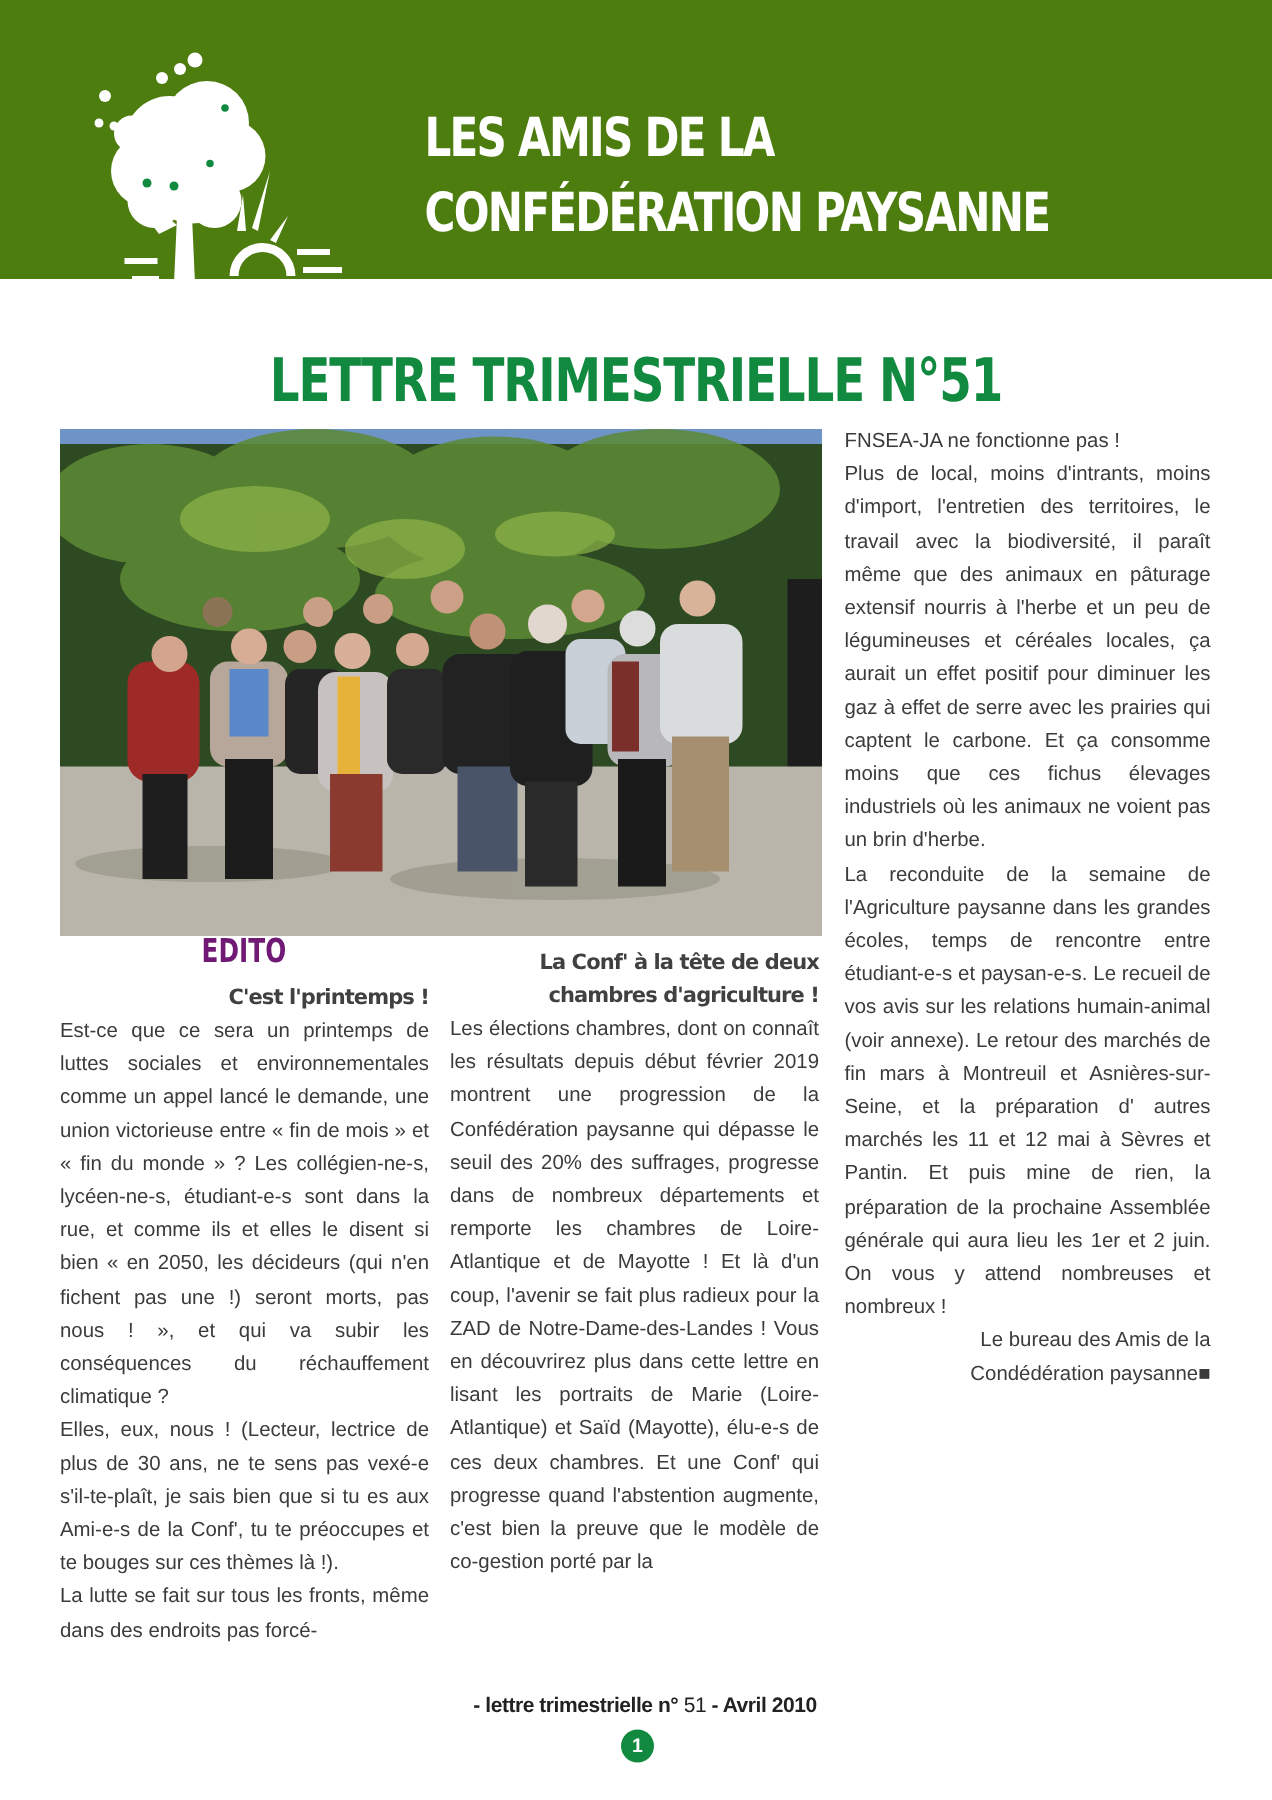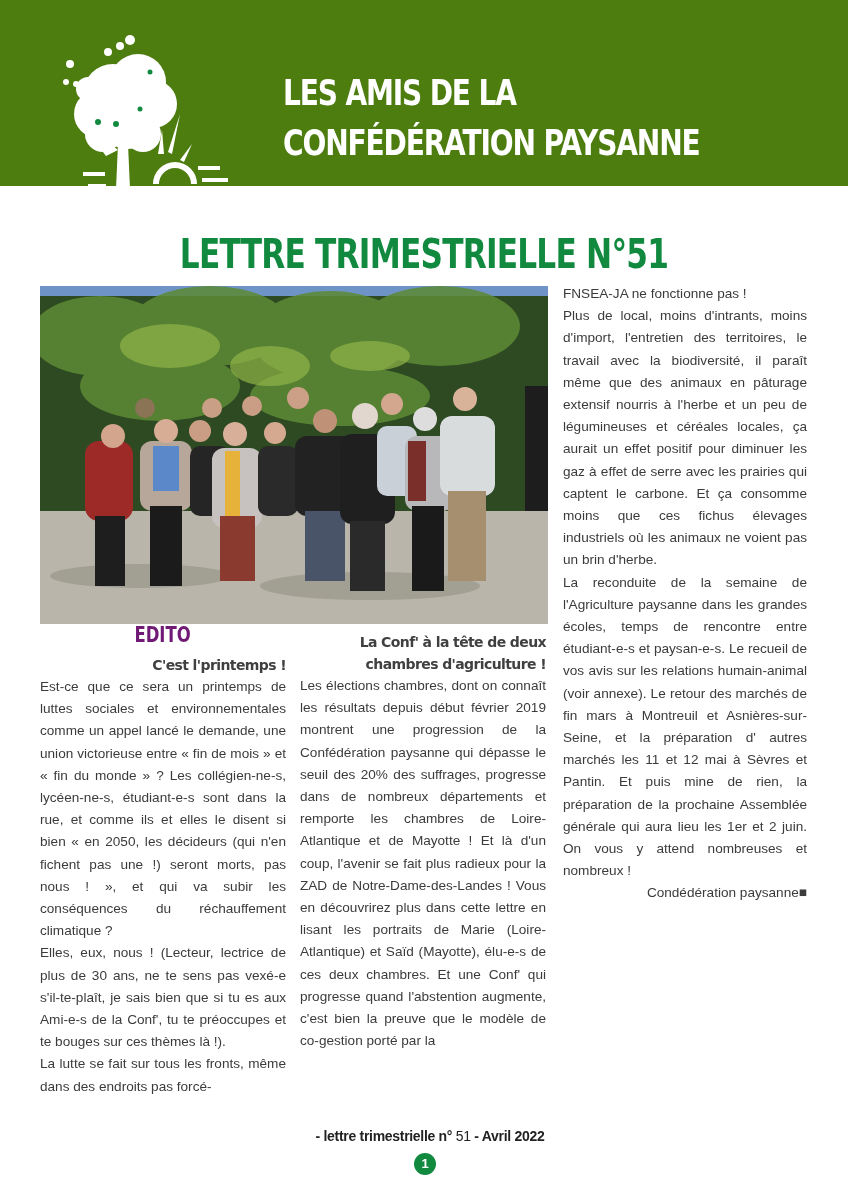--- a/index.html
+++ b/index.html
@@ -163,6 +163,7 @@
   <p>FNSEA-JA ne fonctionne pas !</p>
   <p>Plus de local, moins d'intrants, moins d'import, l'entretien des territoires, le travail avec la biodiversité, il paraît même que des animaux en pâturage extensif nourris à l'herbe et un peu de légumineuses et céréales locales, ça aurait un effet positif pour diminuer les gaz à effet de serre avec les prairies qui captent le carbone. Et ça consomme moins que ces fichus élevages industriels où les animaux ne voient pas un brin d'herbe.</p>
   <p>La reconduite de la semaine de l'Agriculture paysanne dans les grandes écoles, temps de rencontre entre étudiant-e-s et paysan-e-s. Le recueil de vos avis sur les relations humain-animal (voir annexe). Le retour des marchés de fin mars à Montreuil et Asnières-sur-Seine, et la préparation d' autres marchés les 11 et 12 mai à Sèvres et Pantin. Et puis mine de rien, la préparation de la prochaine Assemblée générale qui aura lieu les 1er et 2 juin. On vous y attend nombreuses et nombreux !</p>
+  <p class="sign">Le bureau des Amis de la</p>
   <p class="sign">Condédération paysanne■</p>
 </div>
 

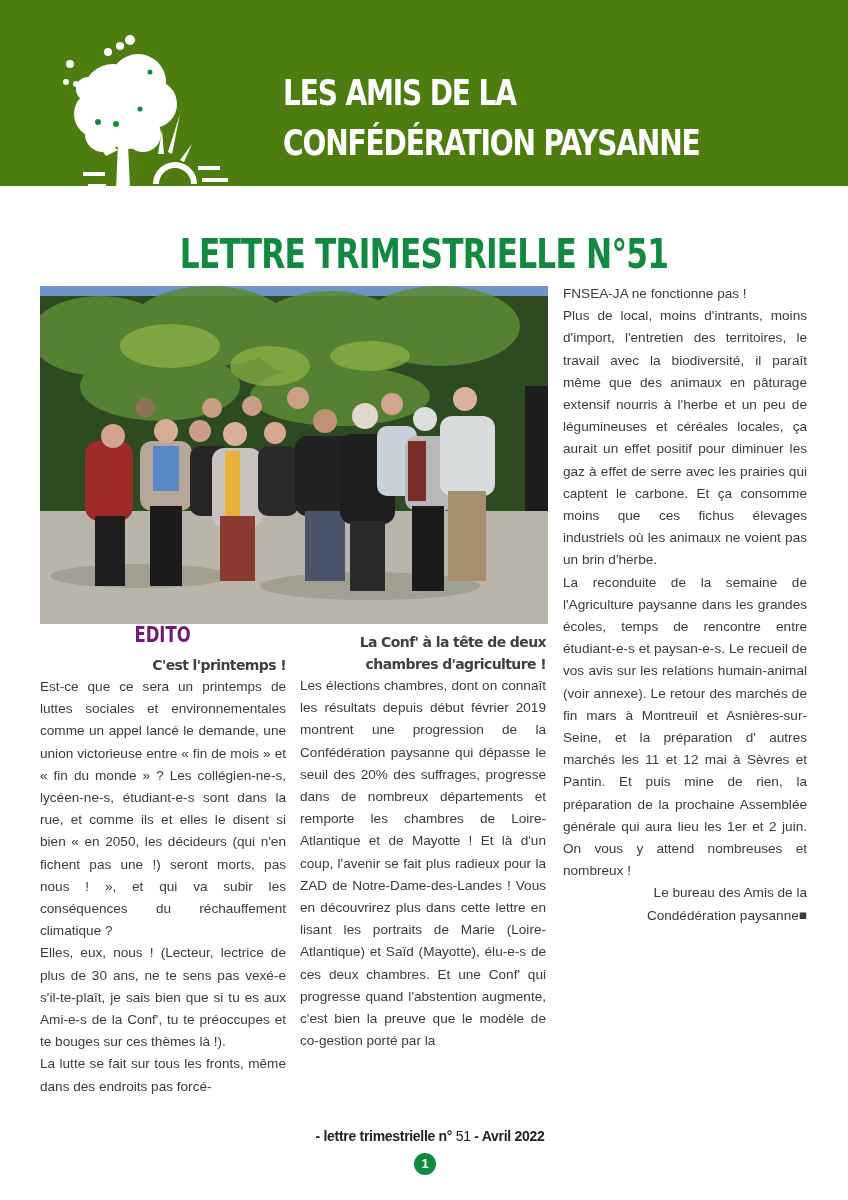--- a/index.html
+++ b/index.html
@@ -168,7 +168,7 @@
 </div>
 
 <div class="footer">
-  <span>- lettre trimestrielle n° </span><span class="num">51</span><span> - Avril 2022</span>
+  <span>- lettre trimestrielle n° </span><span class="num">51</span><span> - Avril 2010</span>
 </div>
 <div class="page-num">1</div>
 

